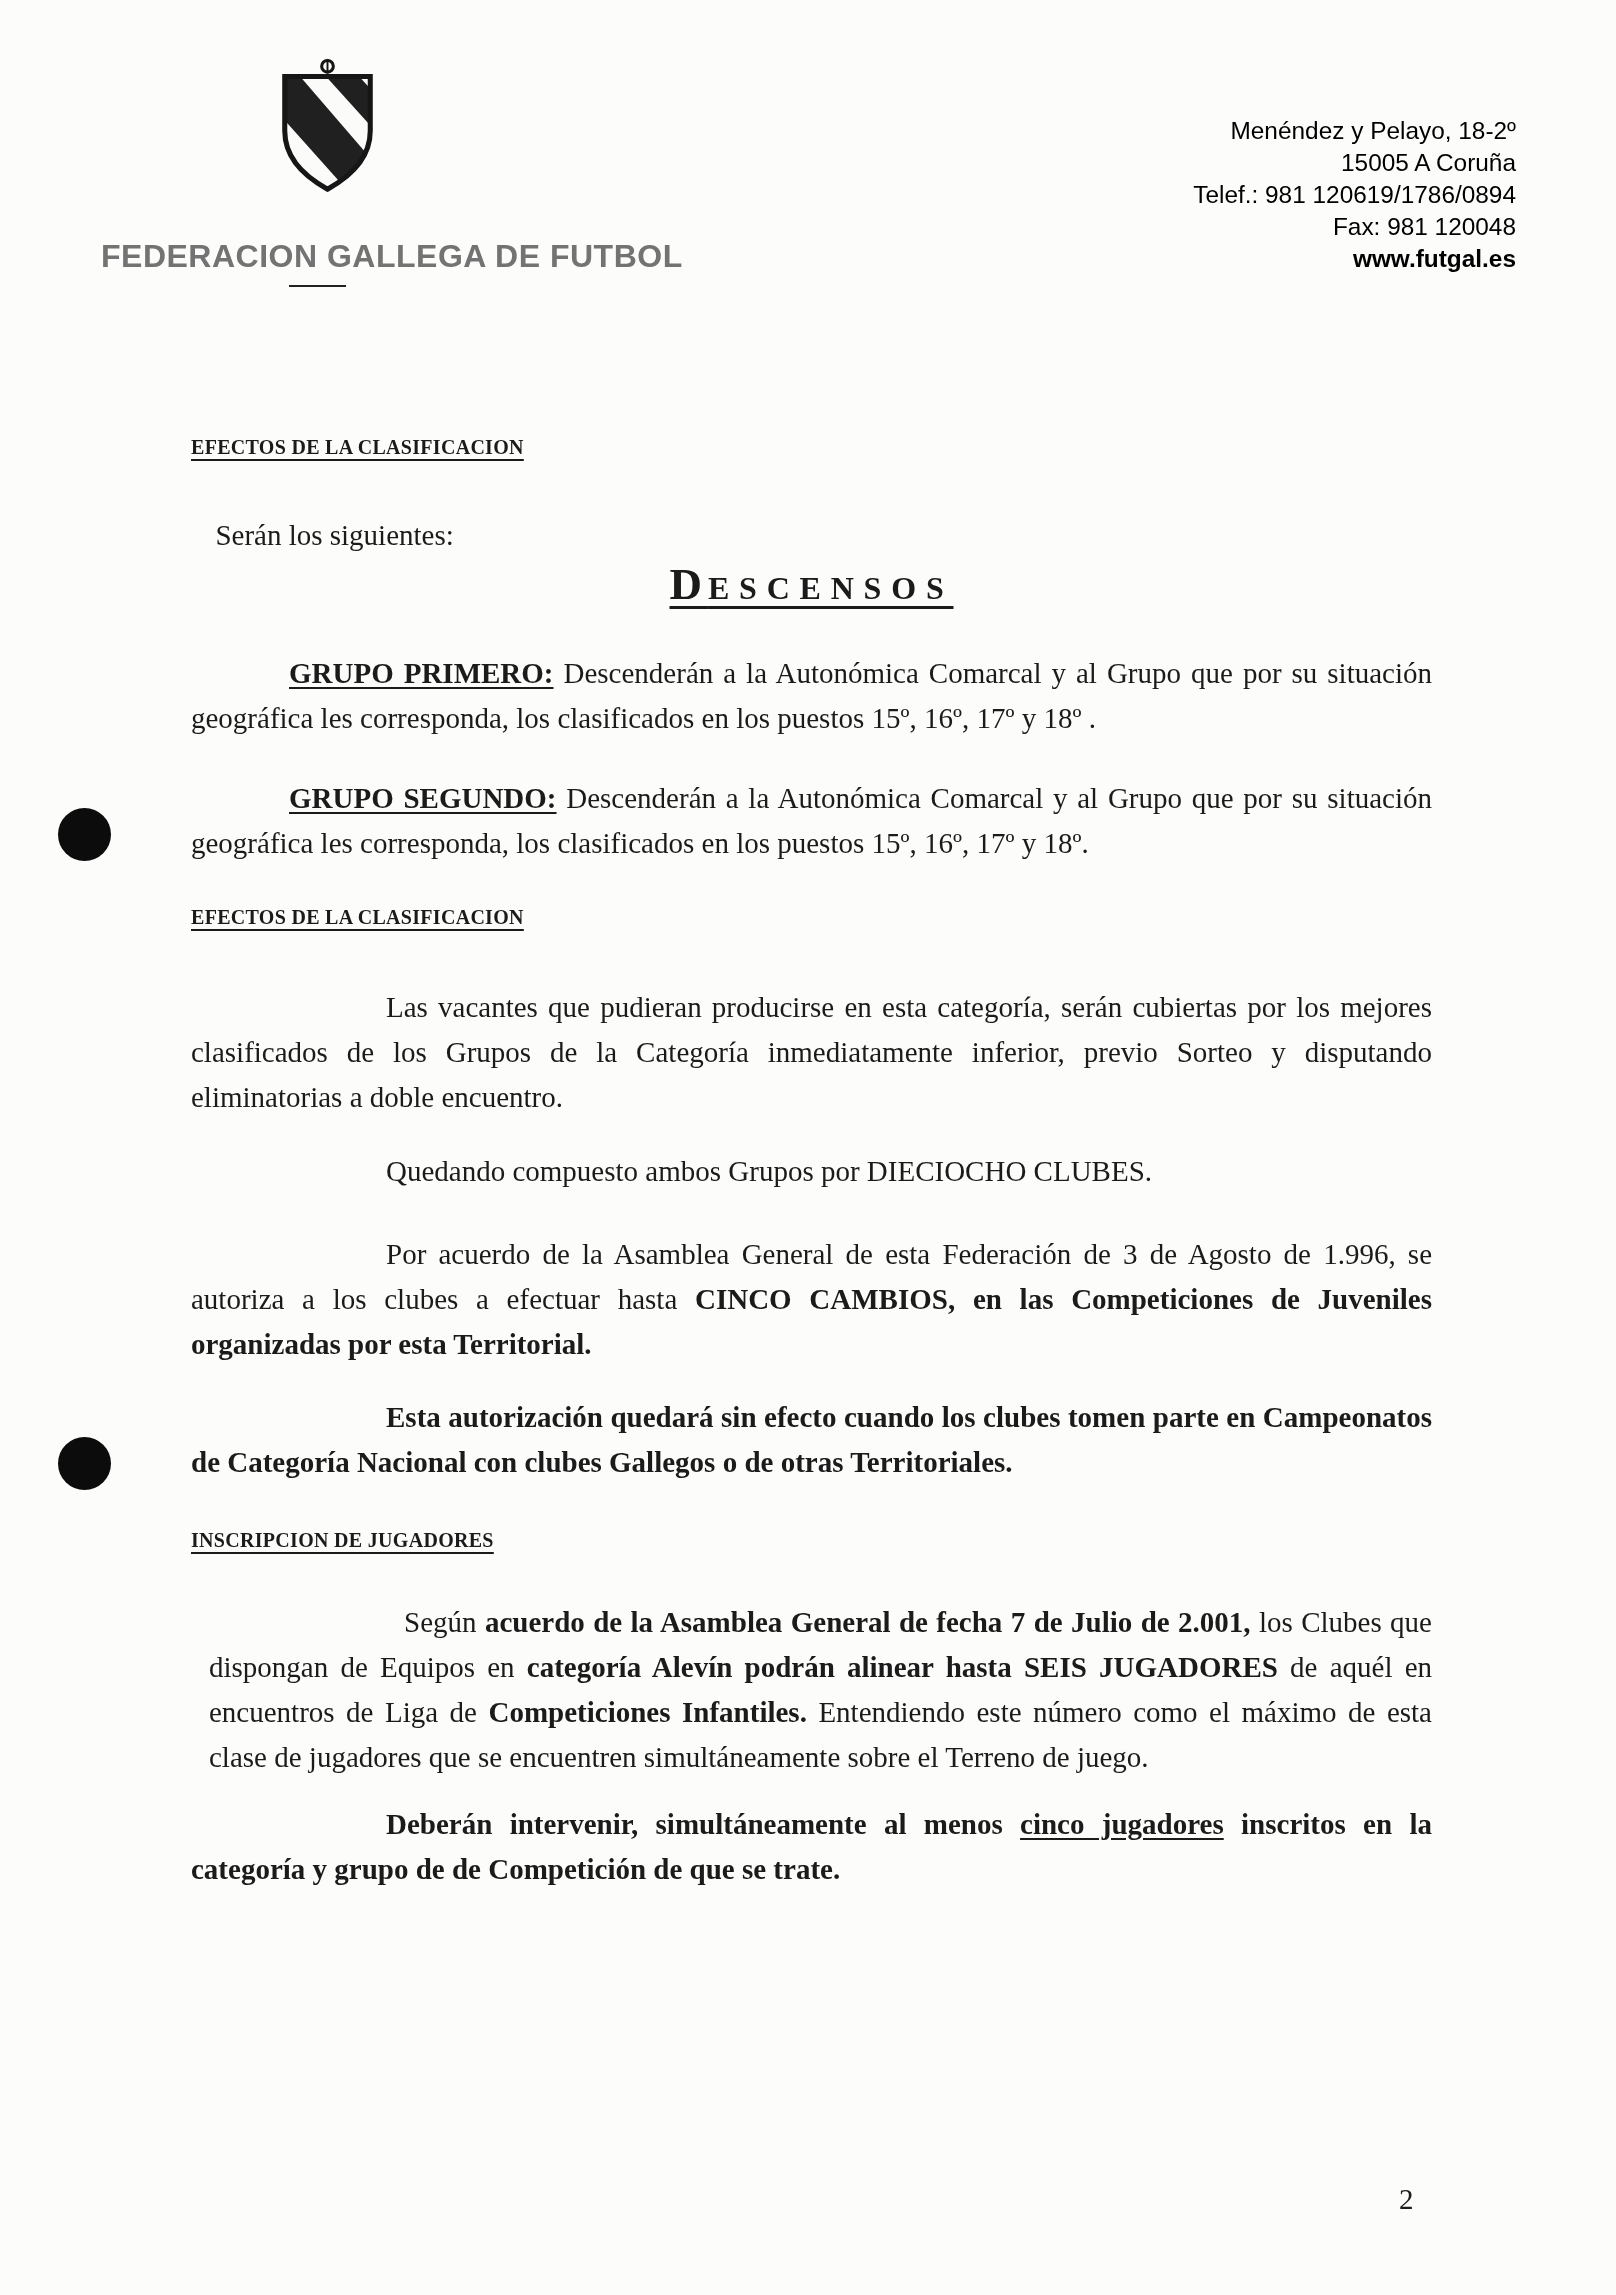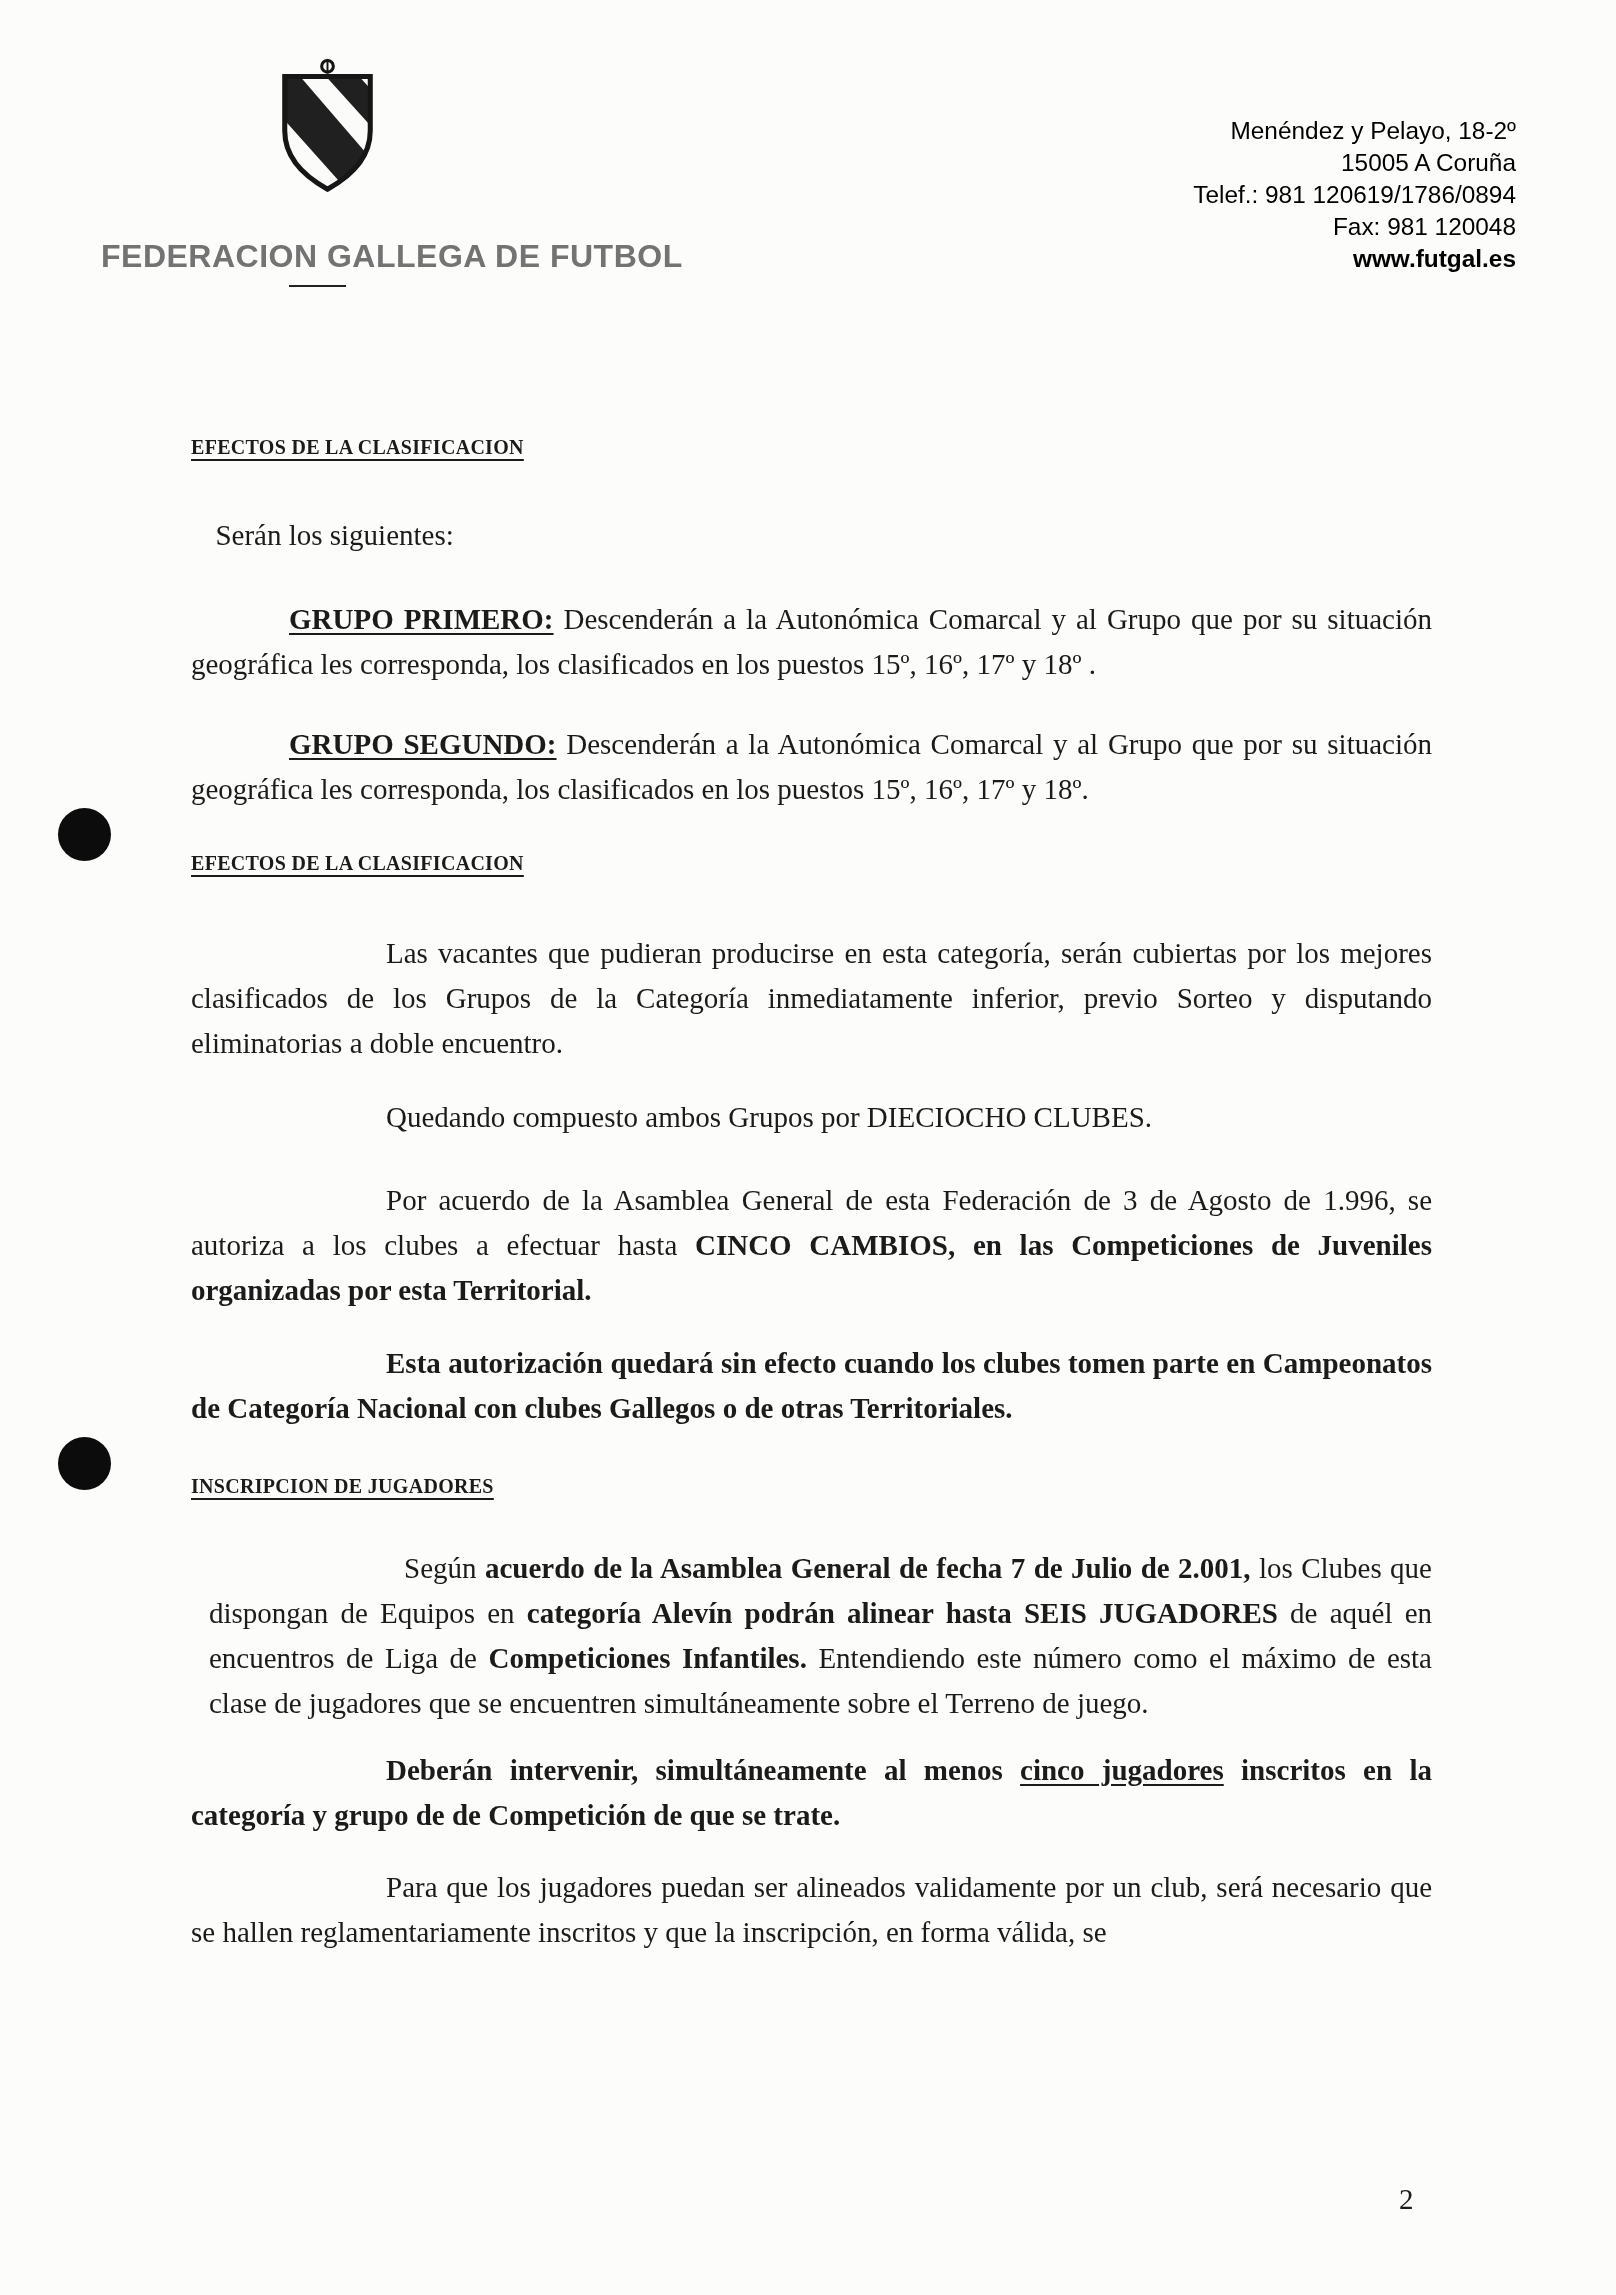--- a/index.html
+++ b/index.html
@@ -105,6 +105,9 @@
 
     <div class="intro">Serán los siguientes:</div>
 
+    <div class="descensos-wrap">
+      <span class="descensos">DESCENSOS</span>
+    </div>
 
     <p class="p indent1 mt-grupo1"><span class="b u">GRUPO PRIMERO:</span><span> Descenderán a la Autonómica Comarcal y al Grupo que por su situación geográfica les corresponda, los clasificados en los puestos 15º, 16º, 17º y 18º .</span></p>
 

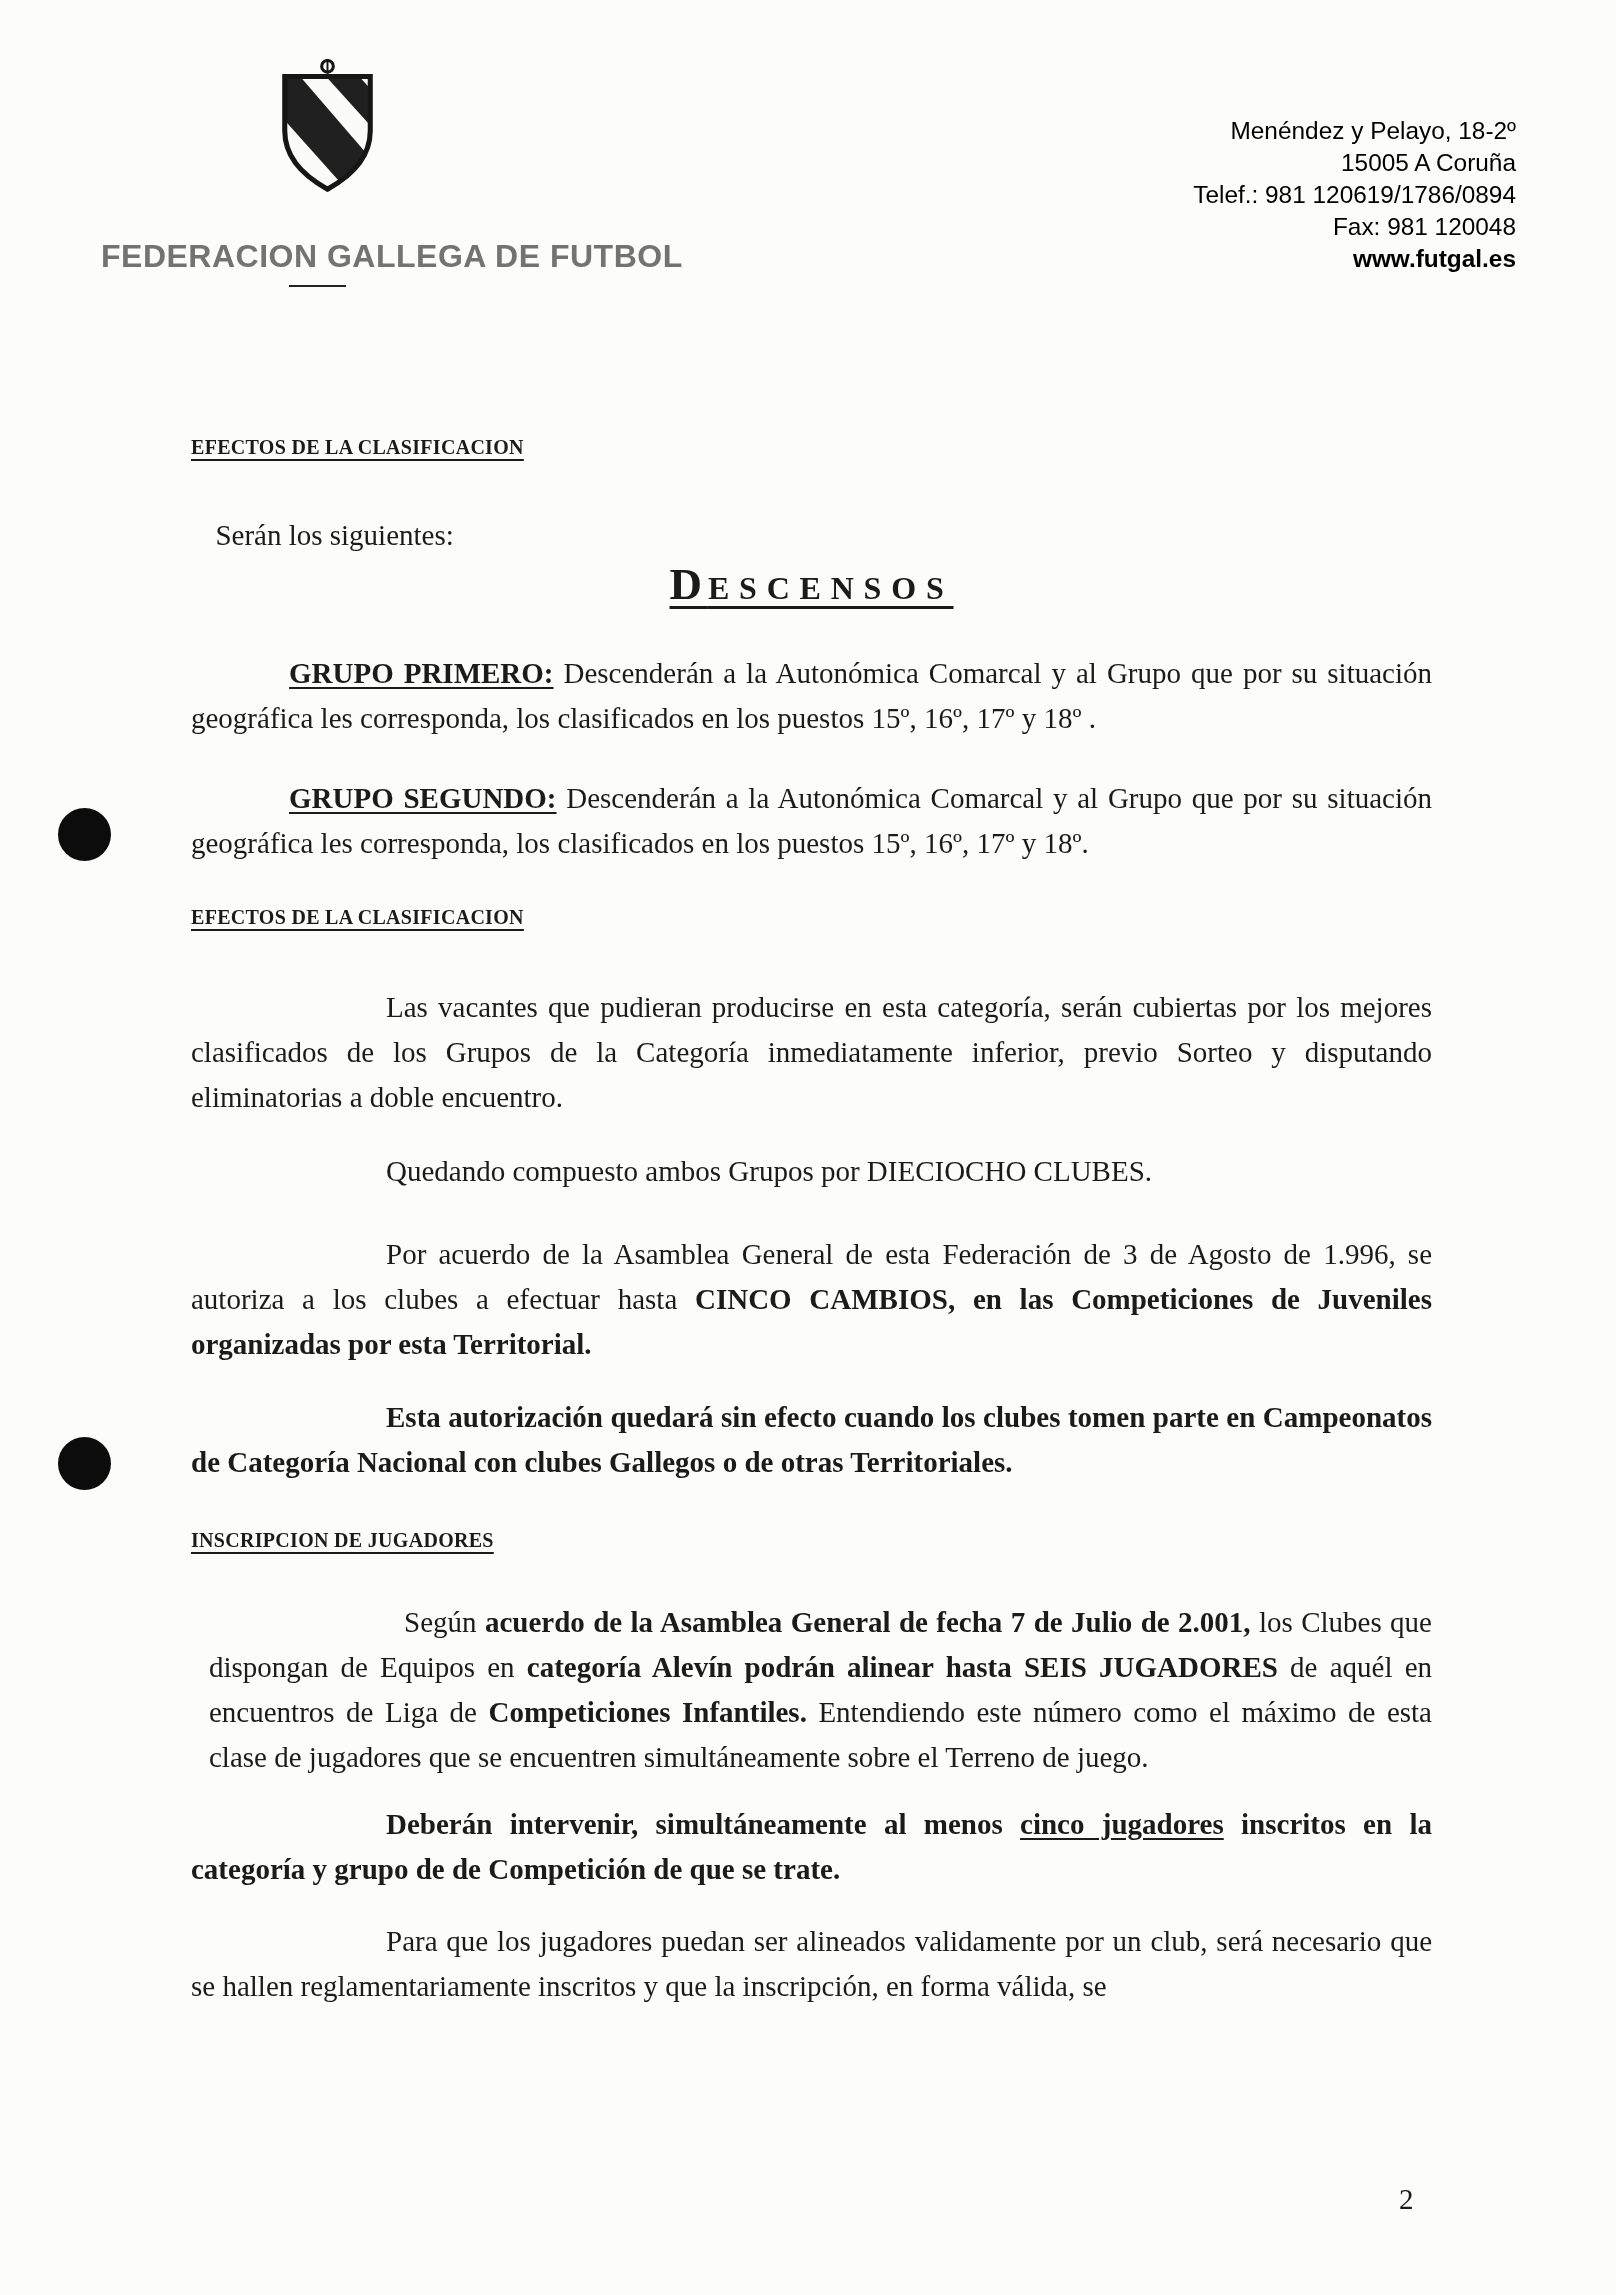--- a/index.html
+++ b/index.html
@@ -130,7 +130,6 @@
 
     <p class="p indent2 mt-inscp2"><span class="b">Deberán intervenir, simultáneamente al menos </span><span class="b u">cinco jugadores</span><span class="b"> inscritos en la categoría y grupo de de Competición de que se trate.</span></p>
 
-    <p class="p indent2 mt-inscp3">Para que los jugadores puedan ser alineados validamente por un club, será necesario que se hallen reglamentariamente inscritos y que la inscripción, en forma válida, se</p>
 
   </div>
 

